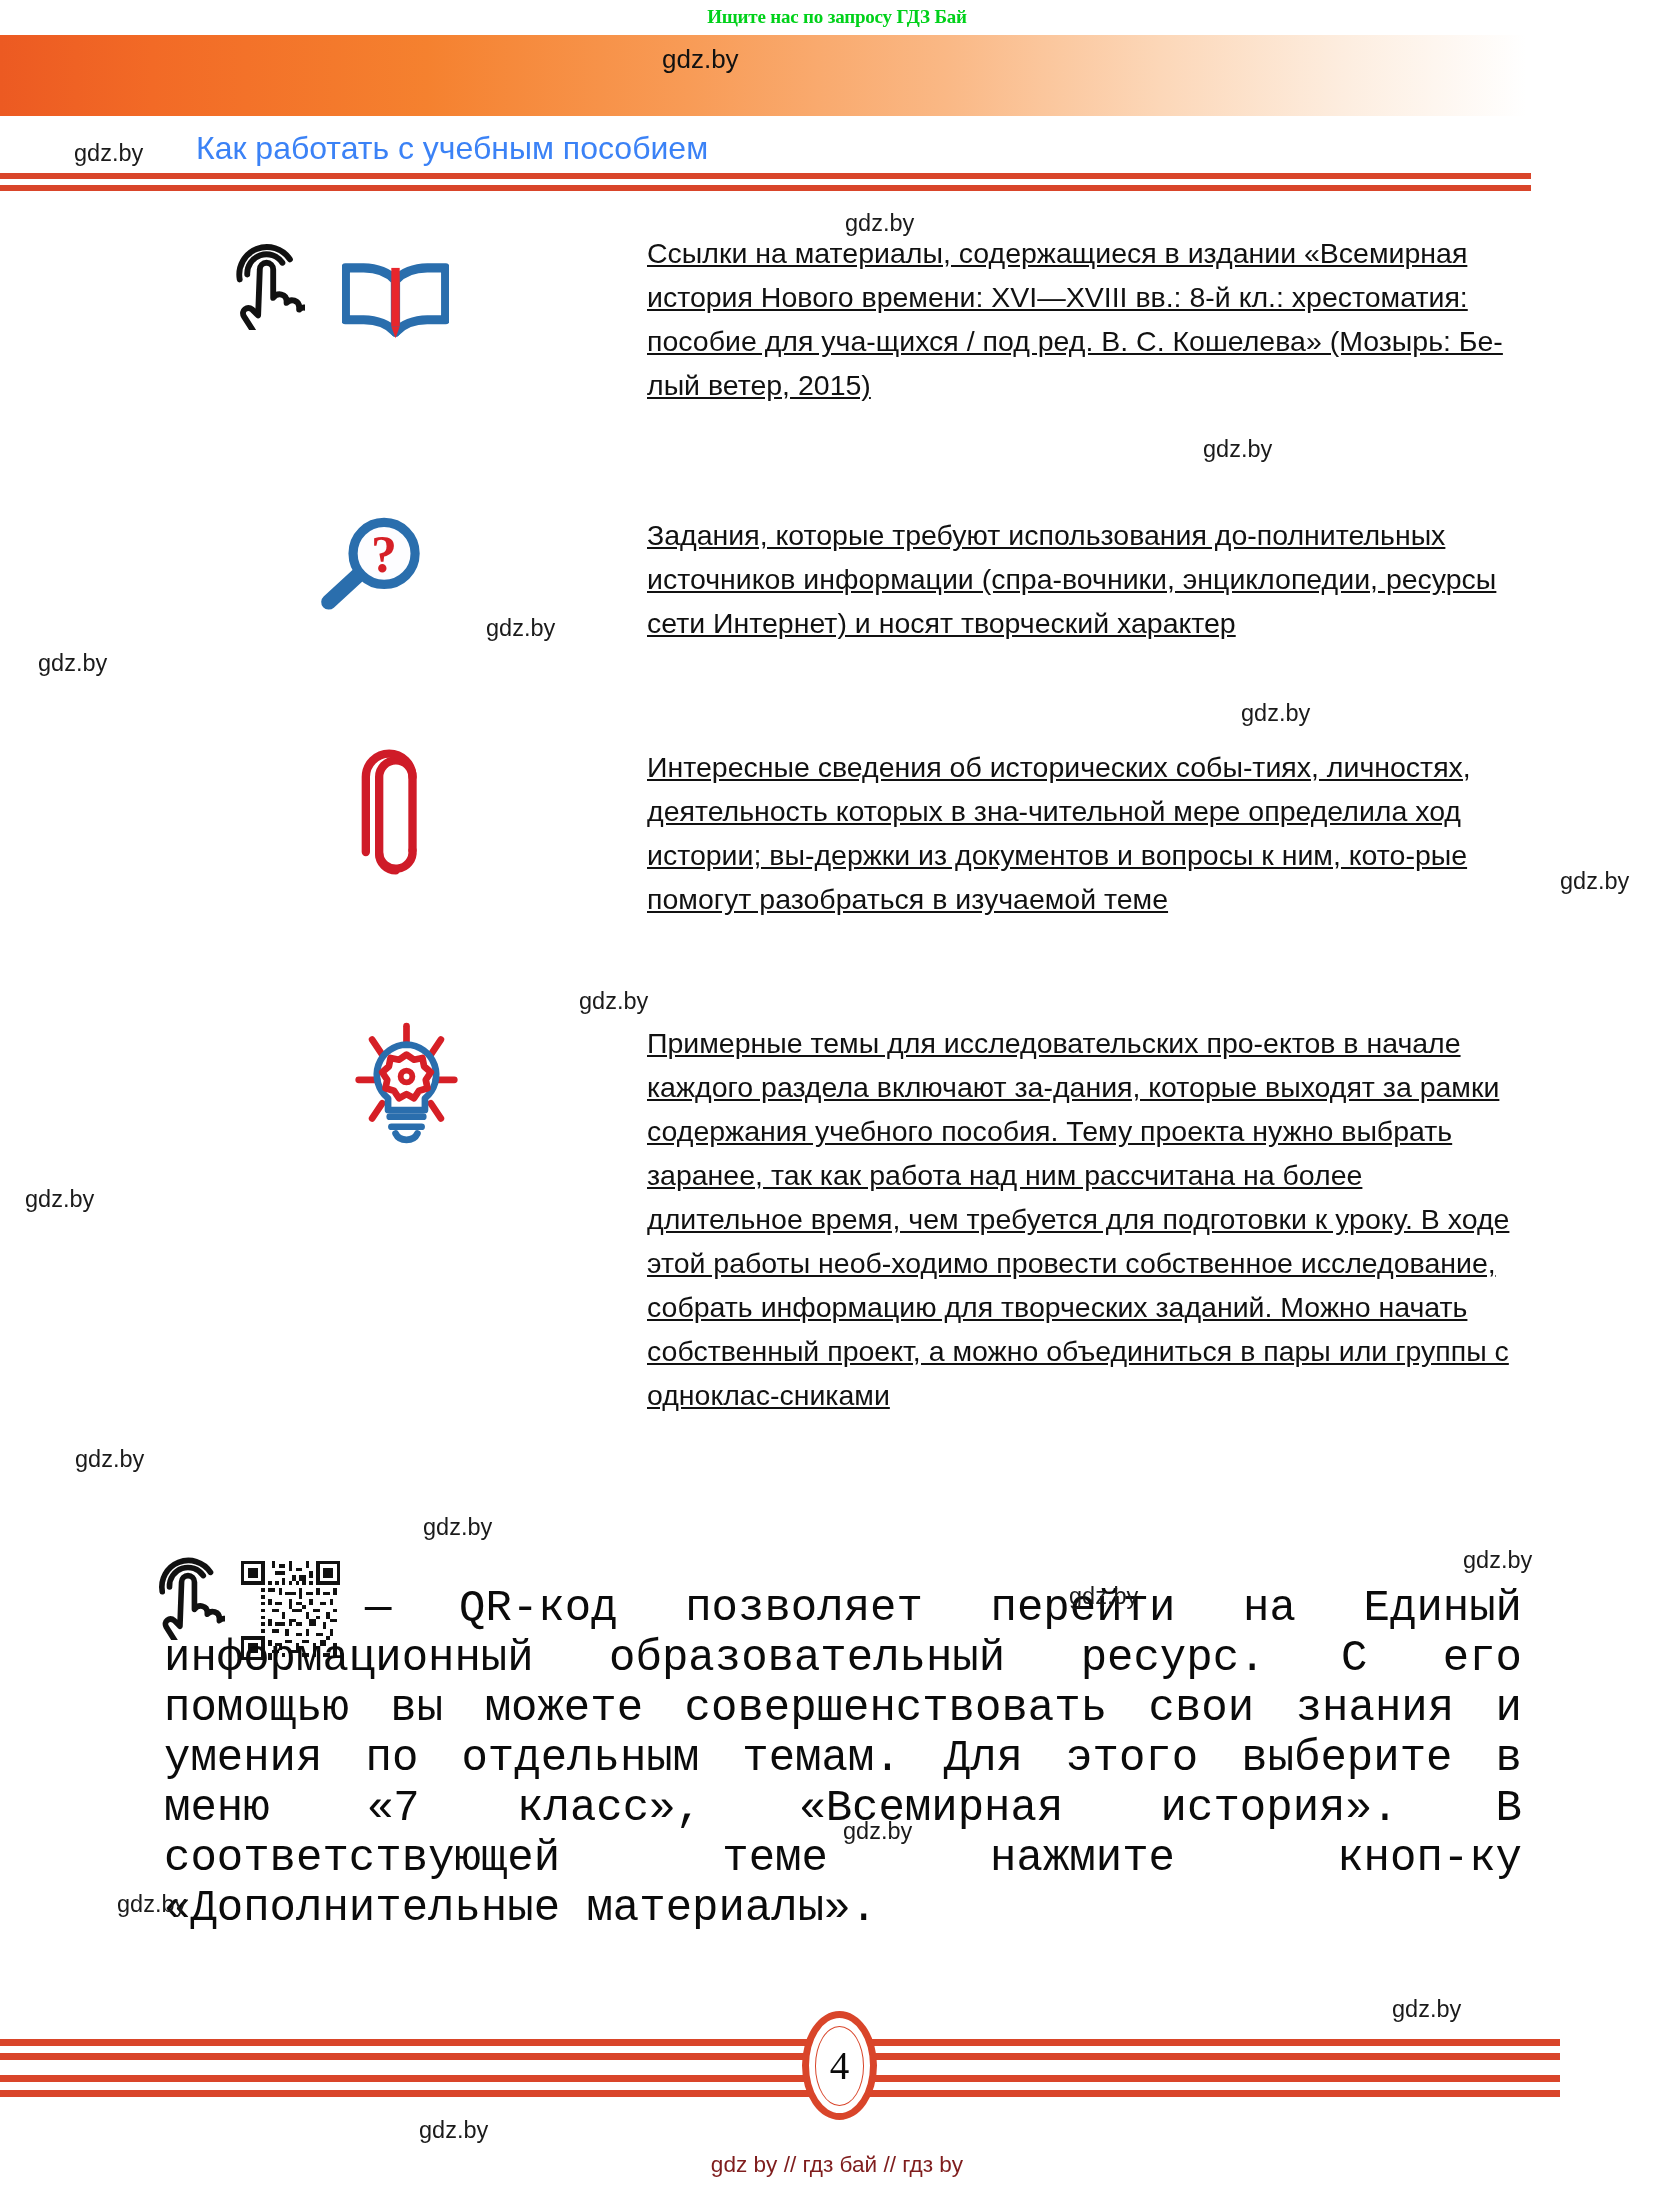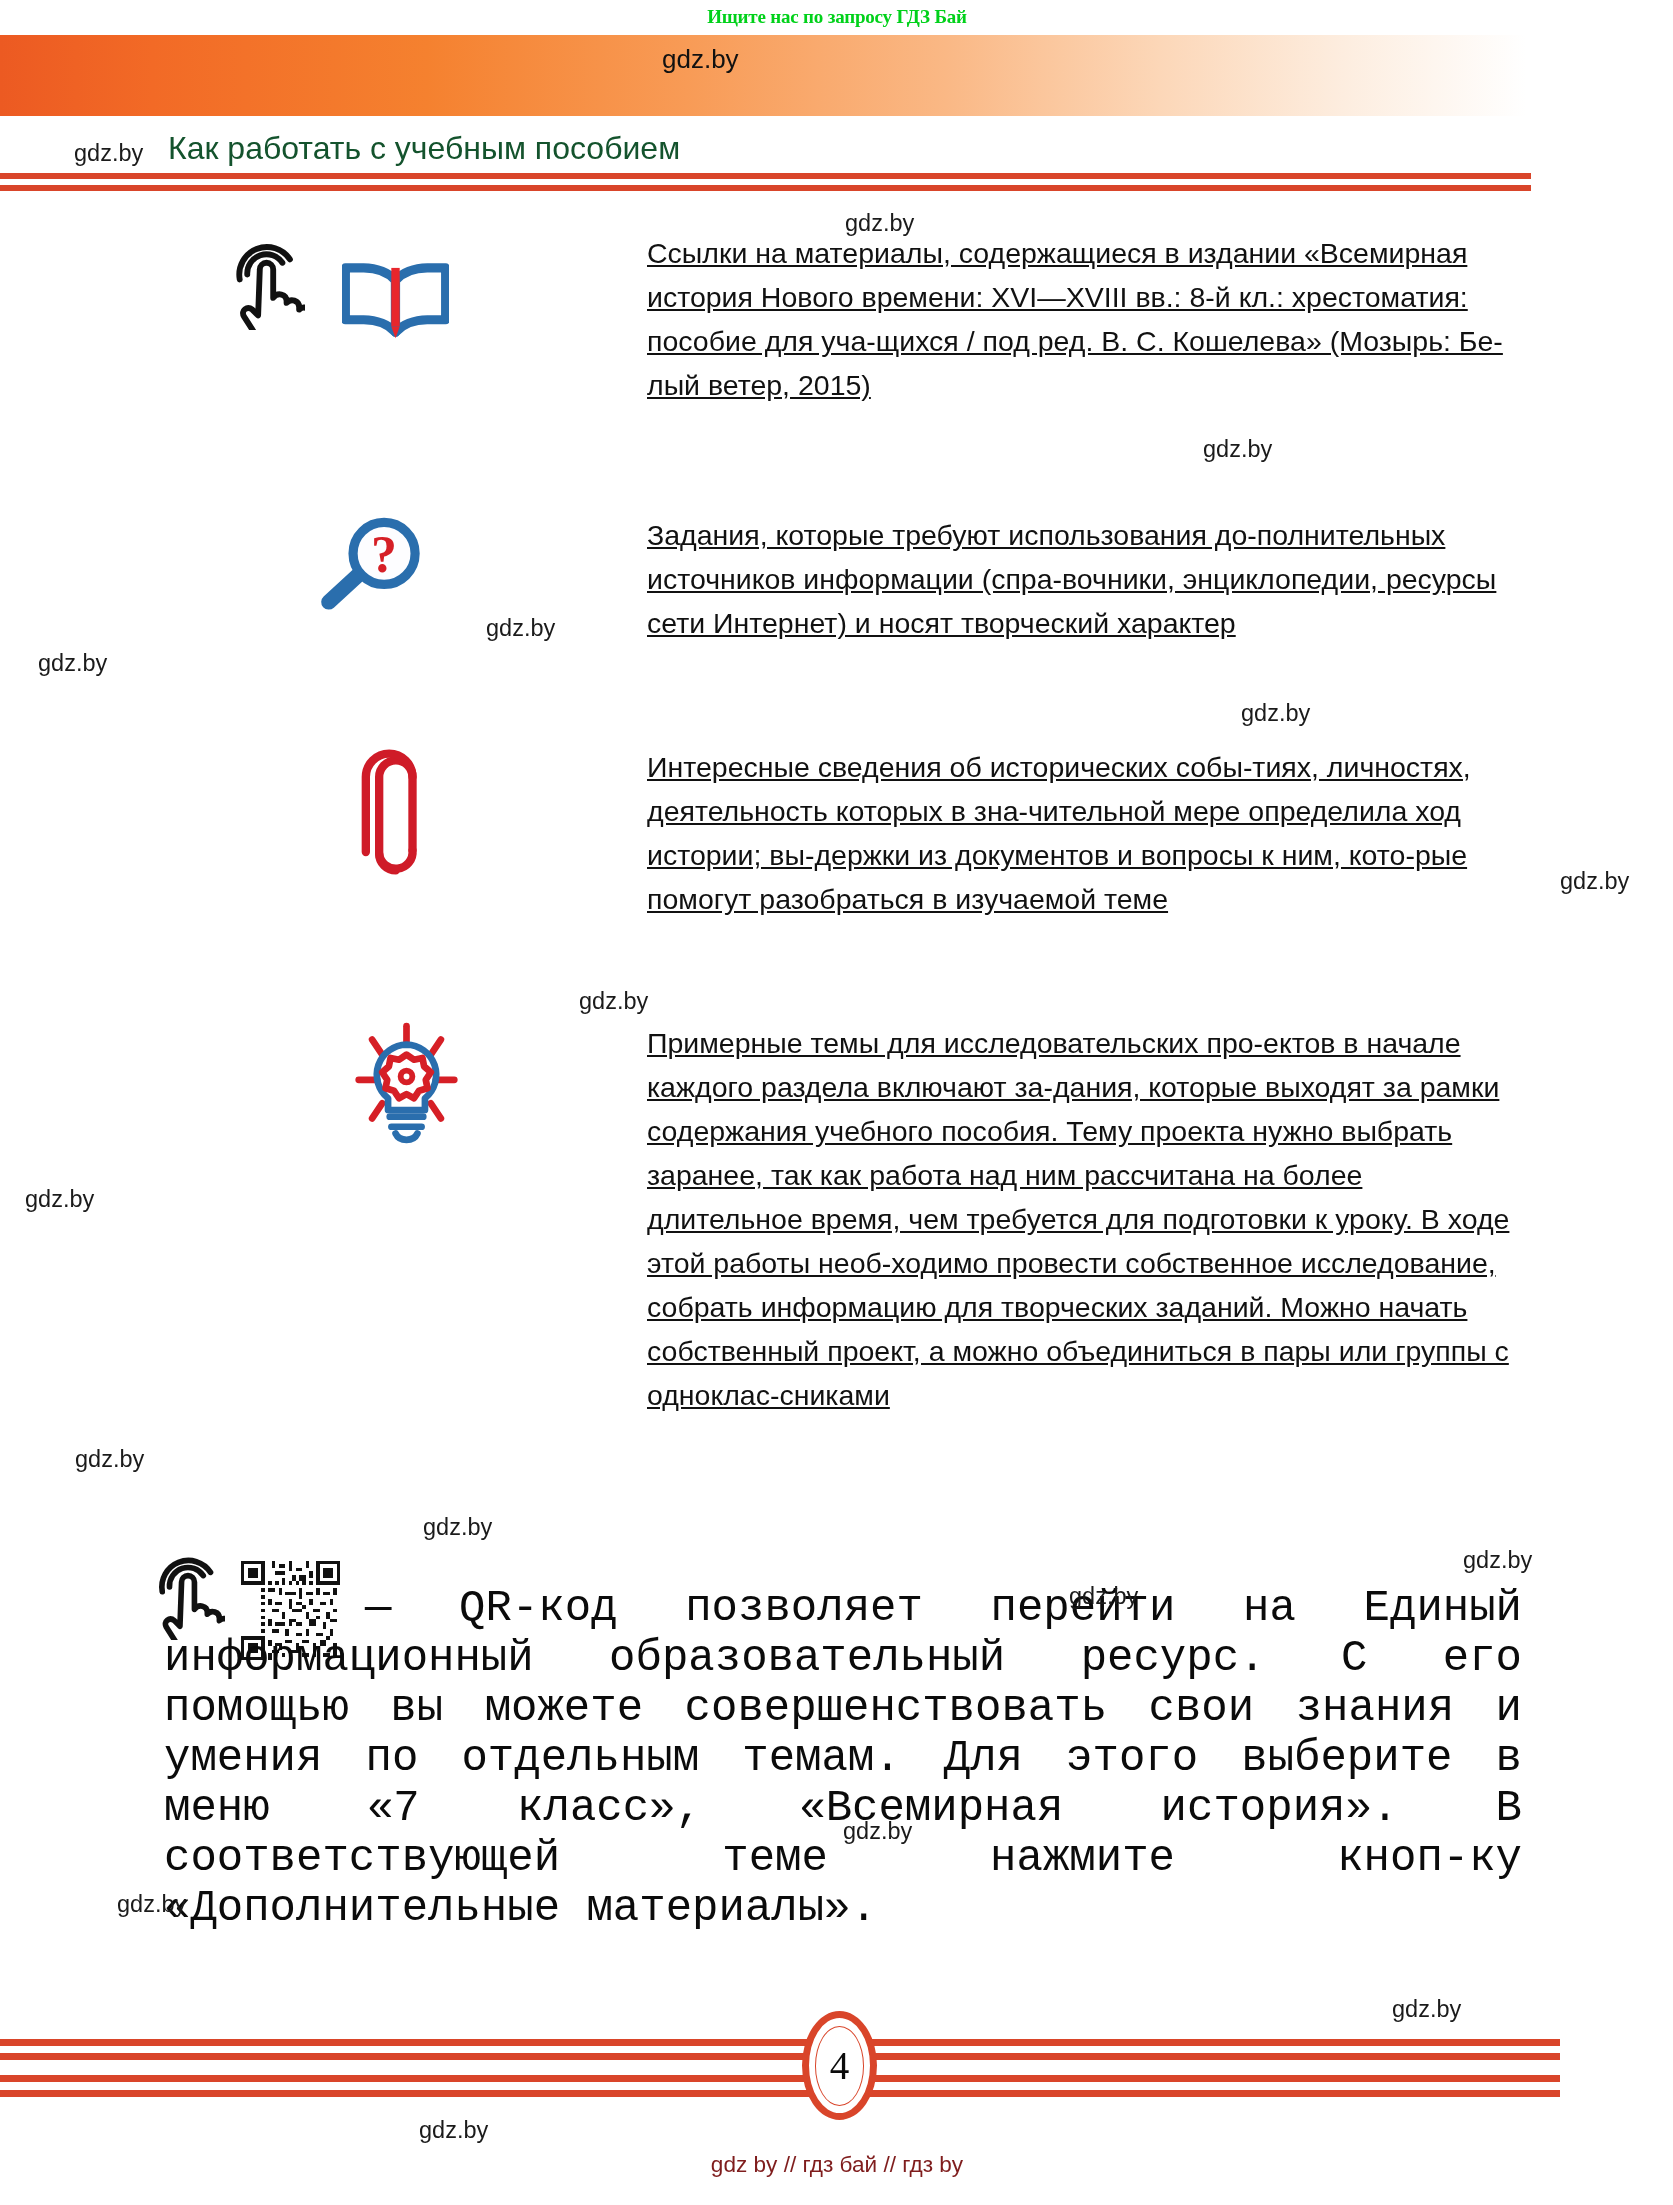--- a/index.html
+++ b/index.html
@@ -78,10 +78,10 @@
   }
   .heading-text {
     position: absolute;
-    left: 168px;
+    left: 196px;
     top: 0px;
     font-size: 32px;
-    color: #14532d;
+    color: #3b82f6;
     white-space: nowrap;
   }
 

